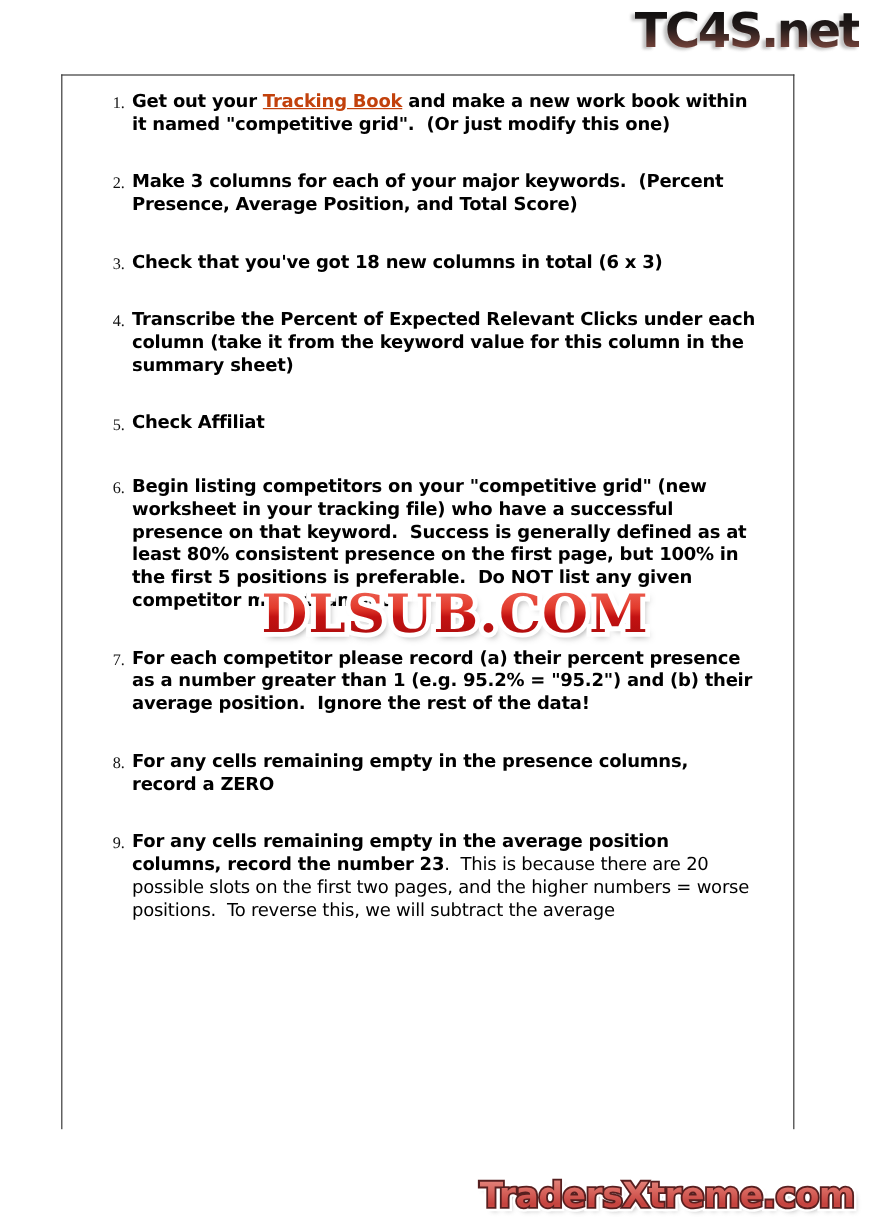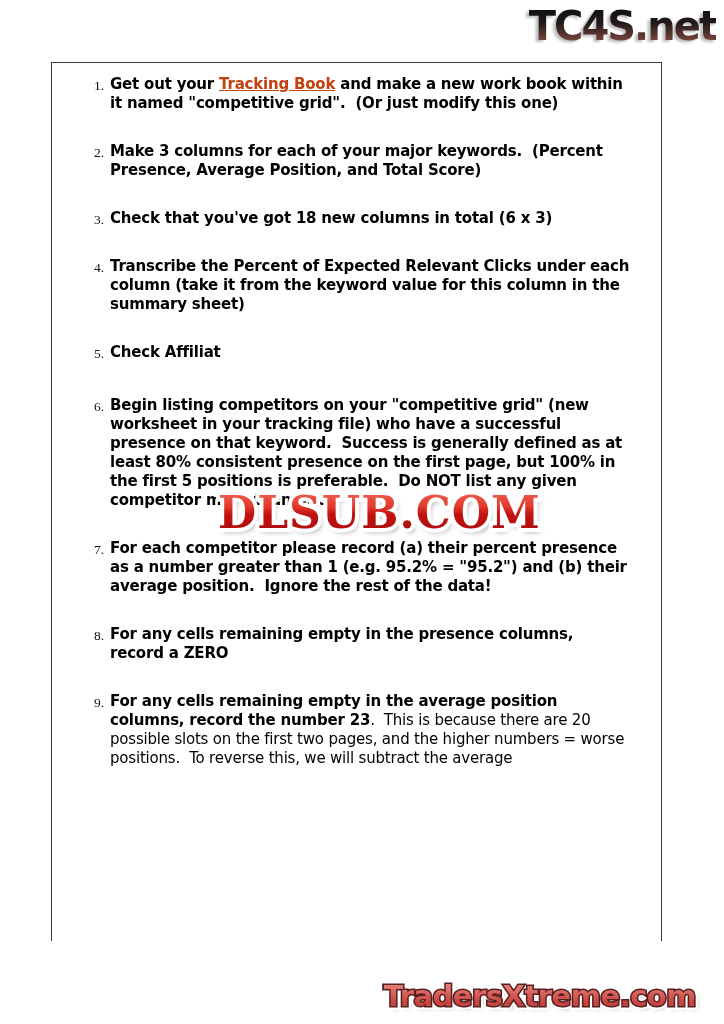--- a/index.html
+++ b/index.html
@@ -114,7 +114,7 @@
     font-size: 29px; font-weight: bold; letter-spacing: -0.5px;
     line-height: 40px; white-space: nowrap;
   }
-  .txm-logo span { position: absolute; right: 16px; top: 0; }
+  .txm-logo span { position: absolute; right: 0; top: 0; }
   .txm-logo .glow {
     color: #fff;
     -webkit-text-stroke: 7px #ffffff;

